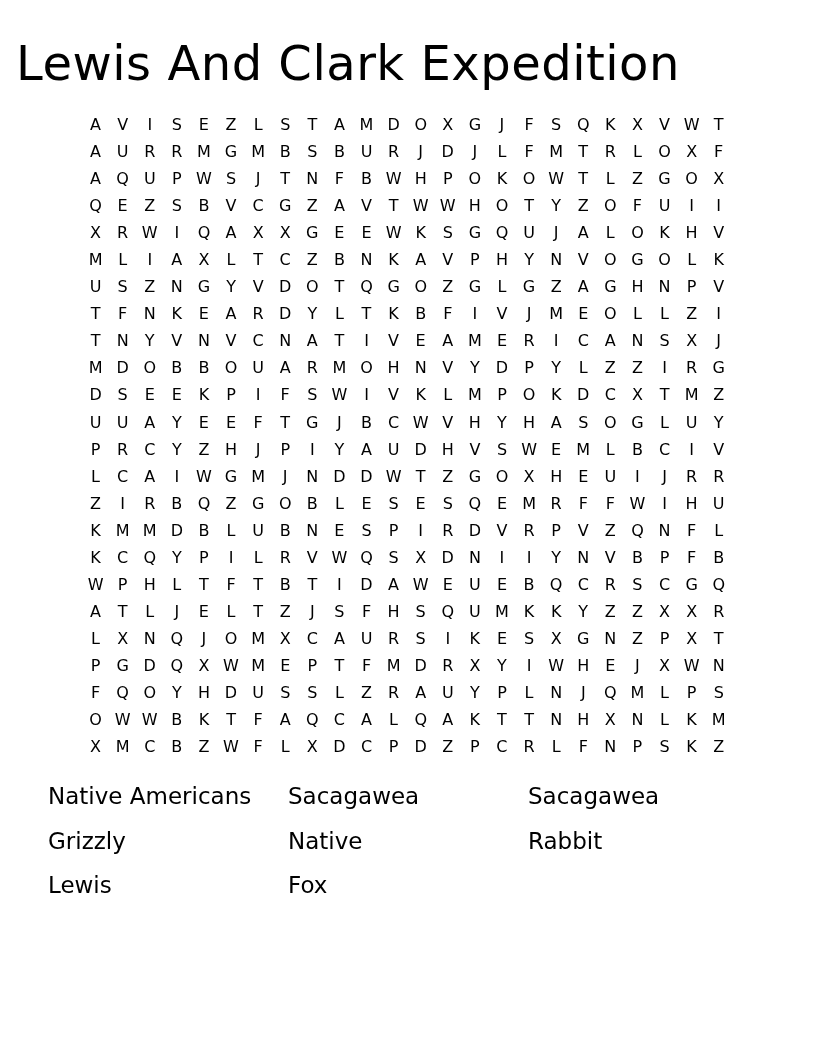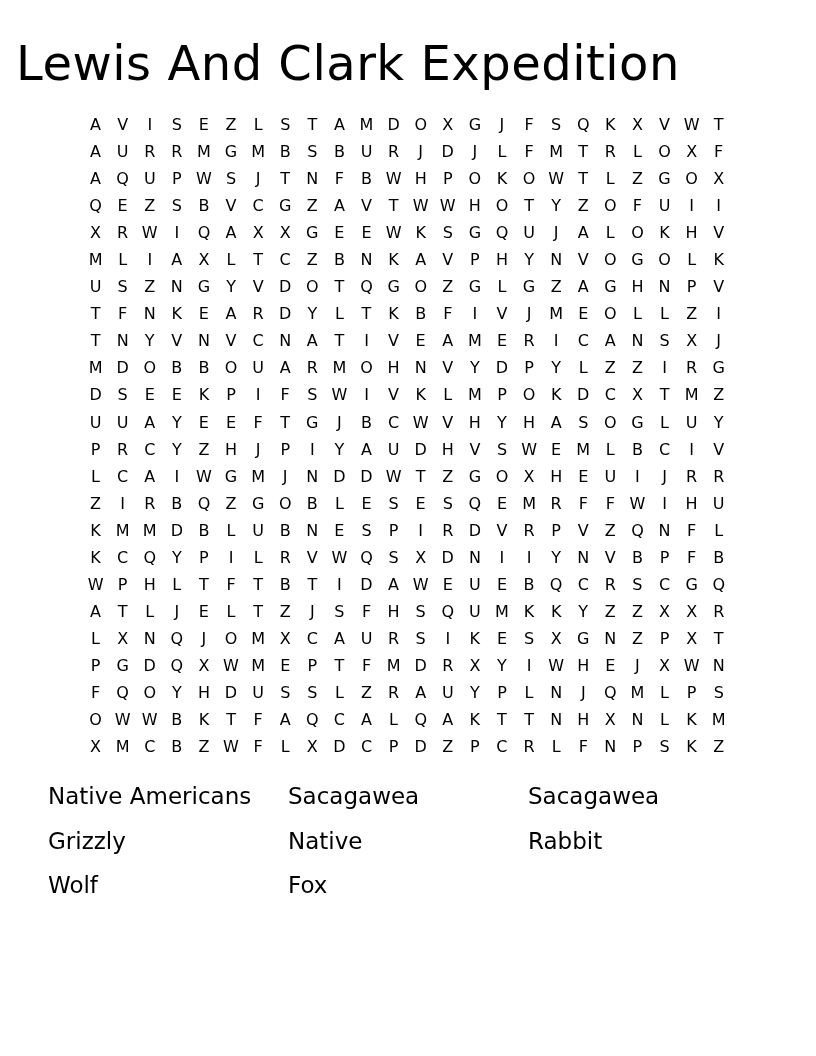--- a/index.html
+++ b/index.html
@@ -619,7 +619,7 @@
     <div class="word">Grizzly</div>
     <div class="word">Native</div>
     <div class="word">Rabbit</div>
-    <div class="word">Wolf</div>
+    <div class="word">Lewis</div>
     <div class="word">Fox</div>
   </div>
 

